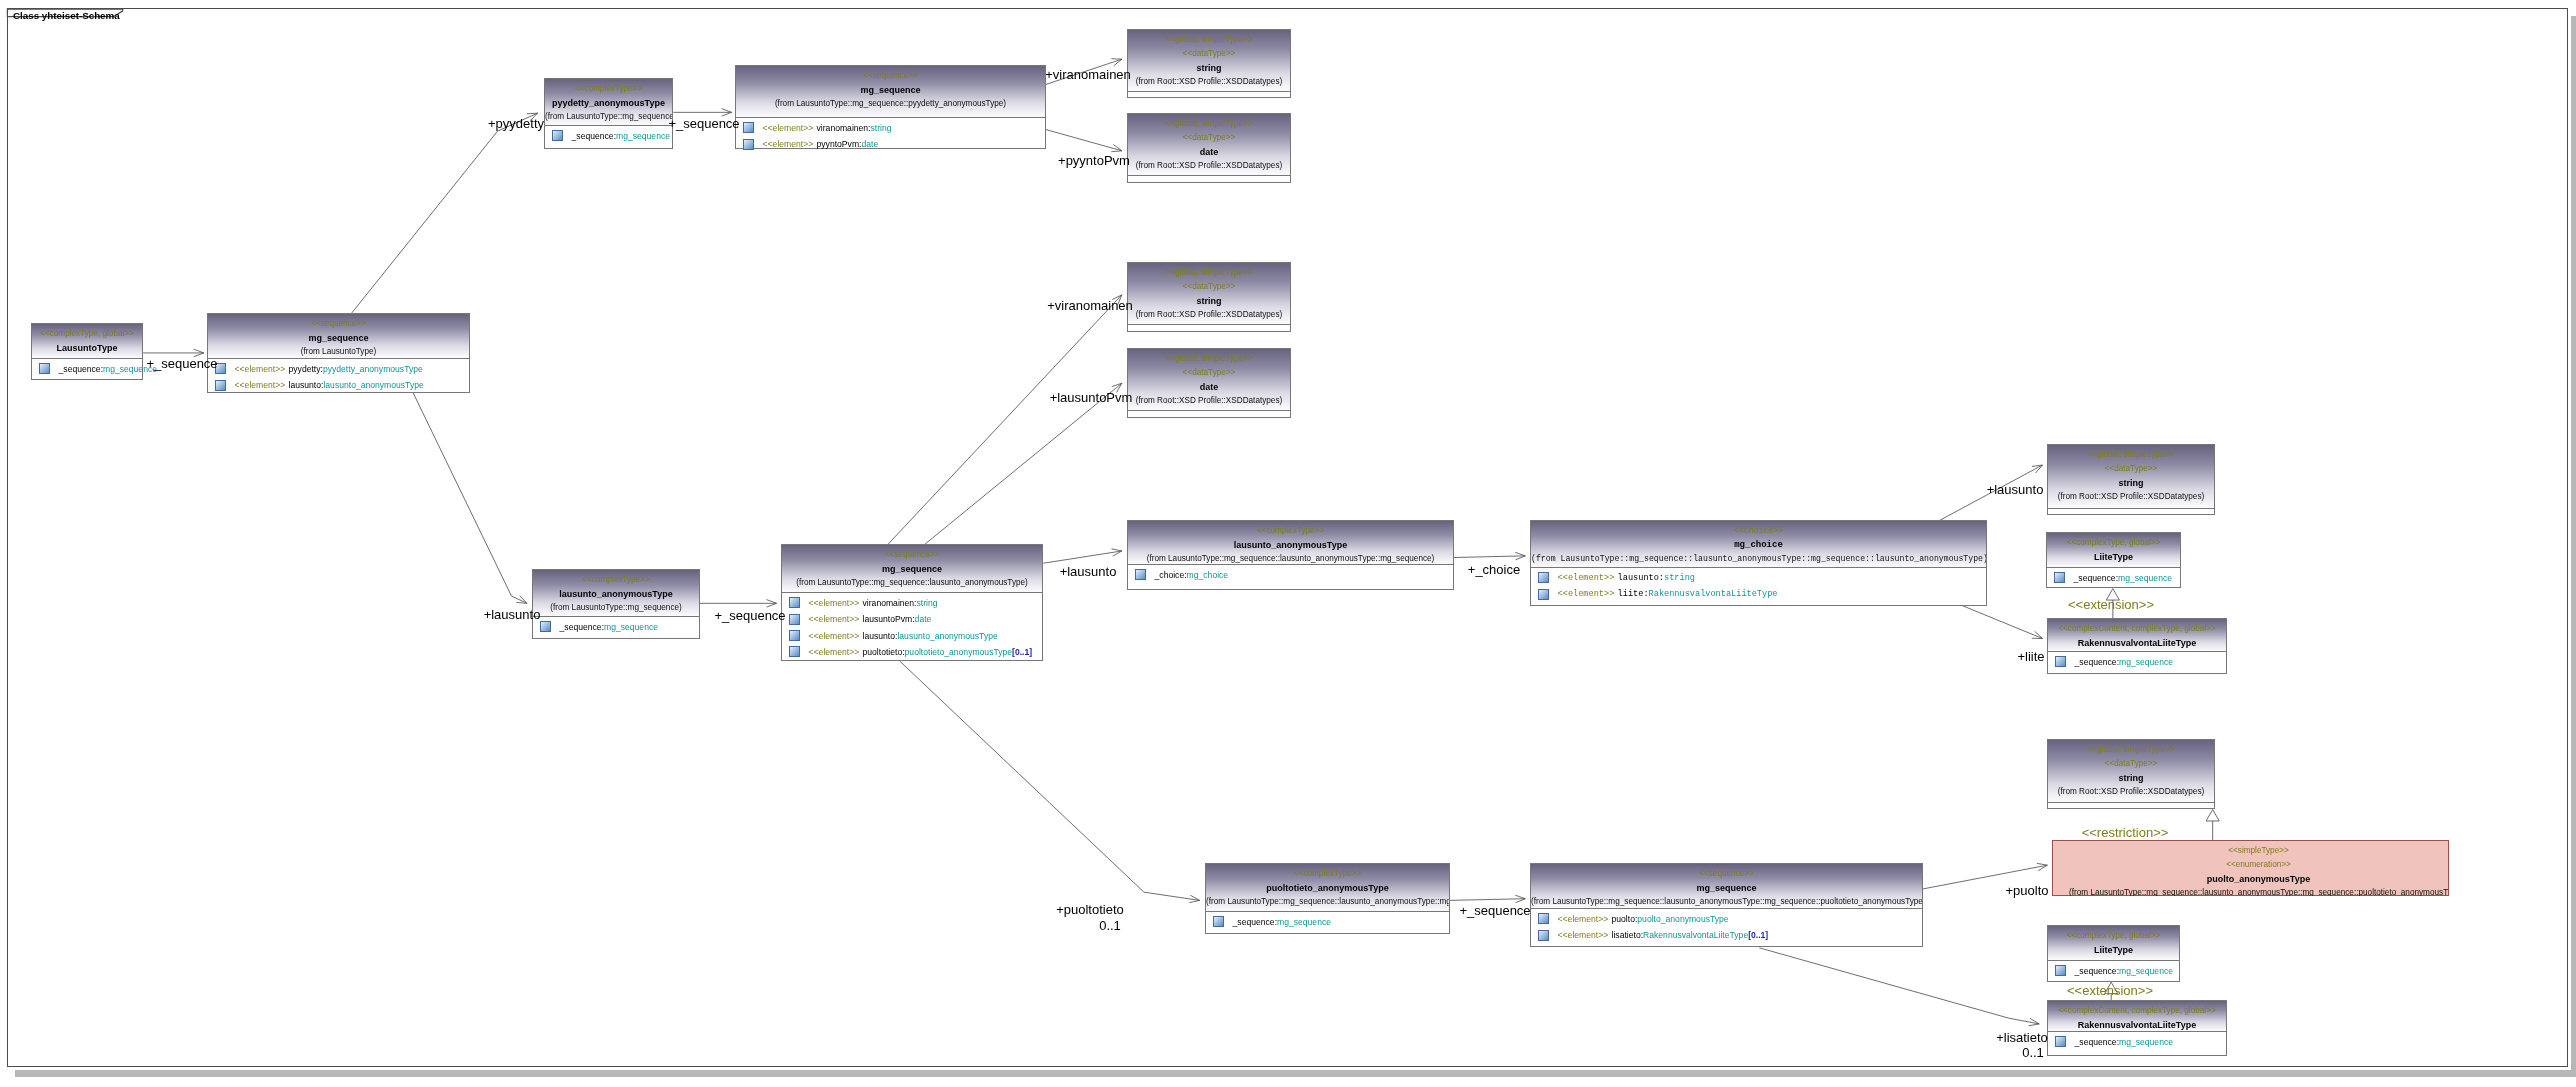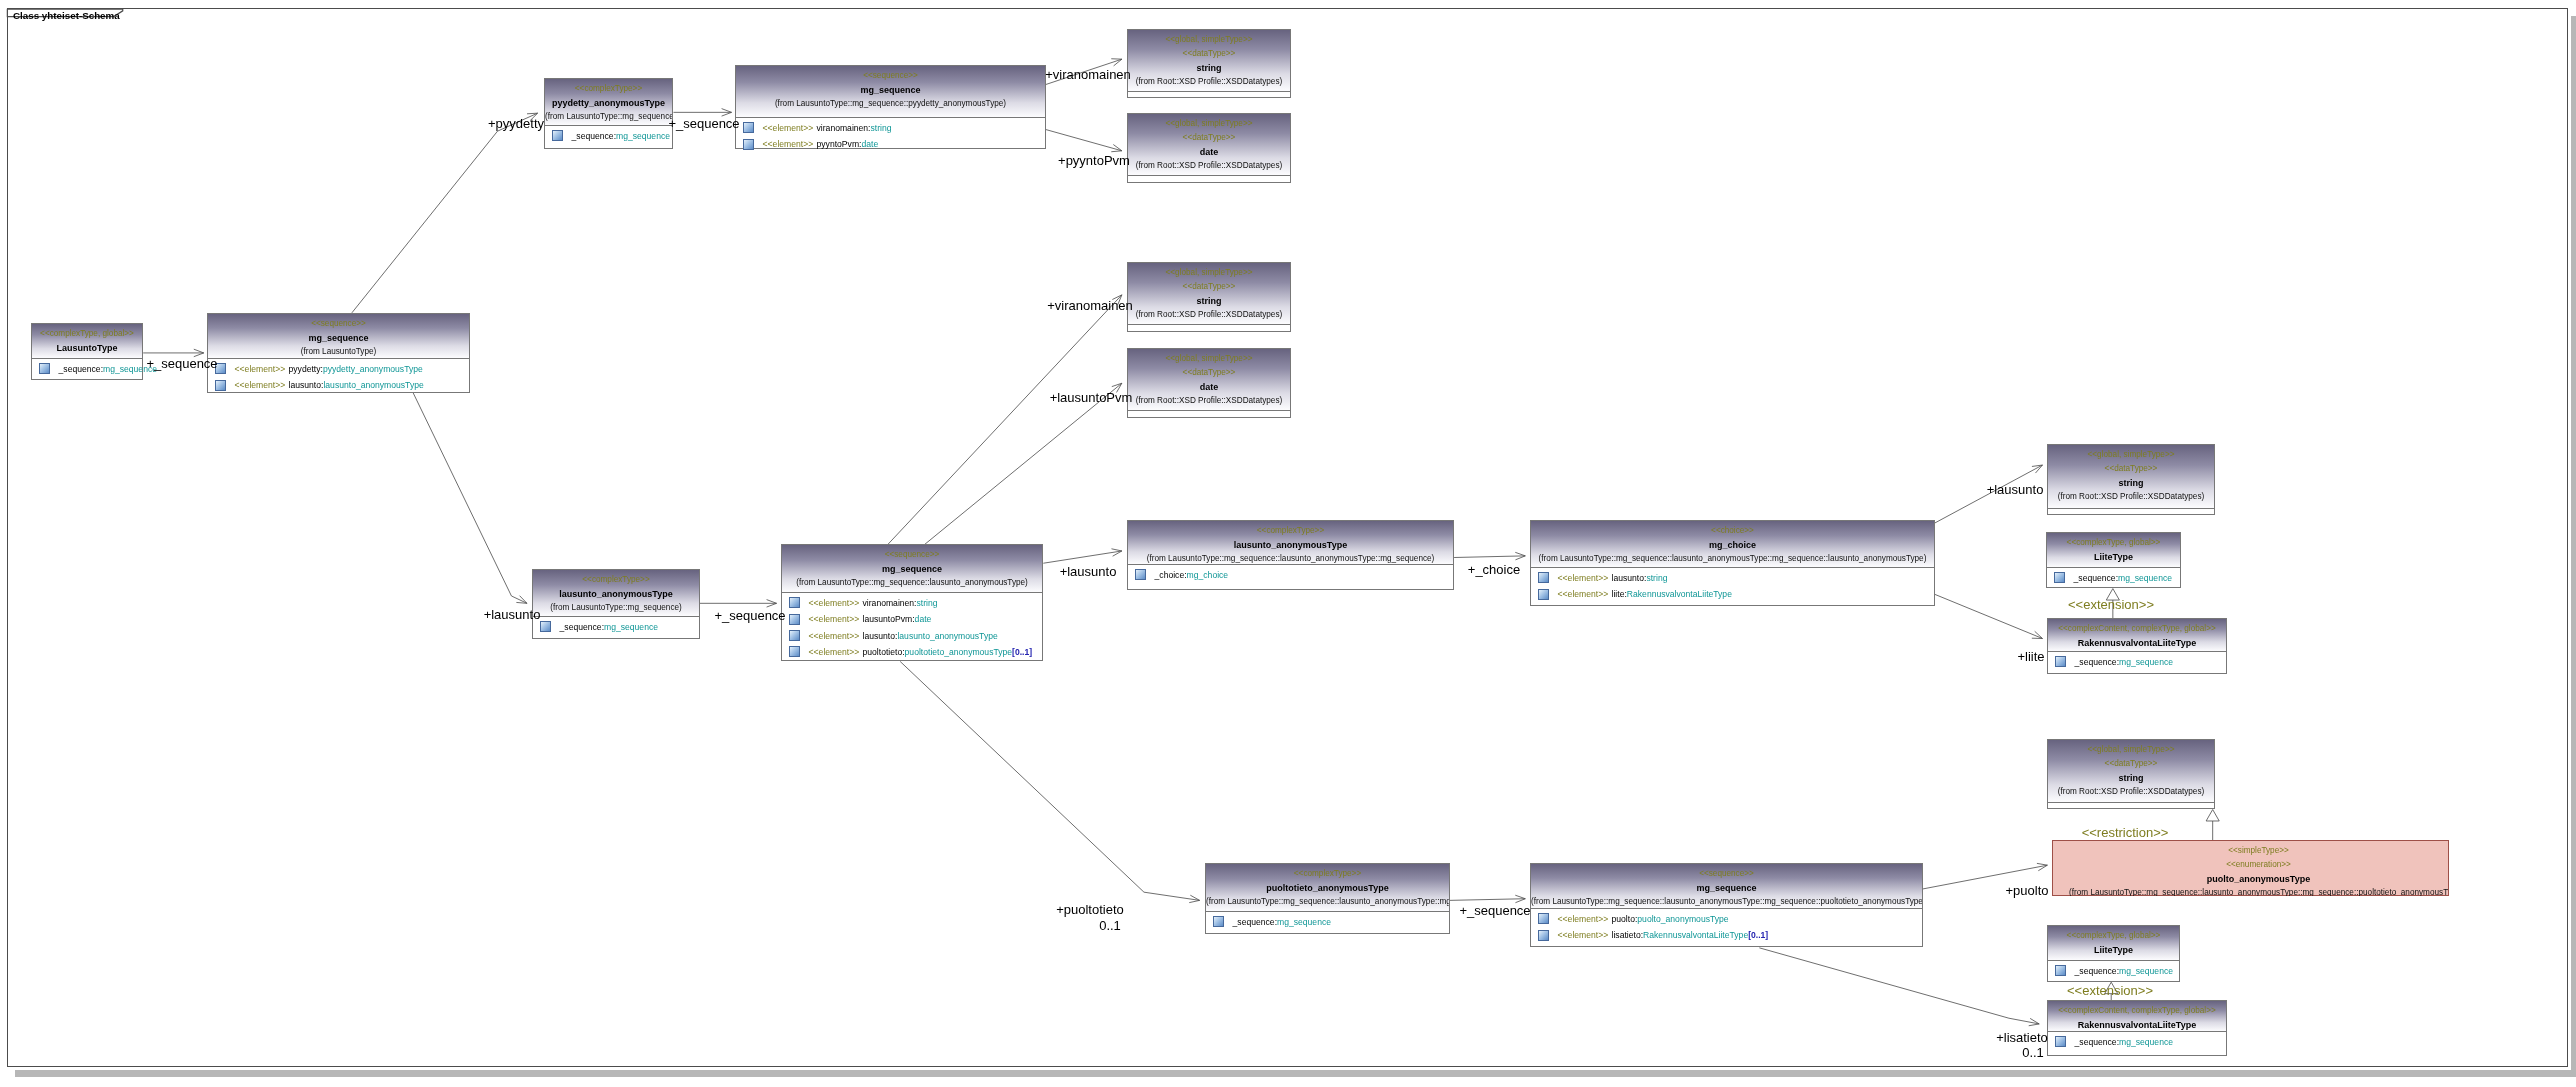--- a/index.html
+++ b/index.html
@@ -250,7 +250,7 @@
           </div>
         </div>
       </div>
-      <div class="uml-class" style="left: 1530px; top: 520px; width: 405px; height: 86px;">
+      <div class="uml-class" style="left: 1530px; top: 520px; width: 457px; height: 86px; font-family: Liberation Mono, monospace;">
         <div class="uml-hdr" style="height: 46px;">
           <div class="st">&lt;&lt;choice&gt;&gt;</div>
           <div class="nm">mg_choice</div>

